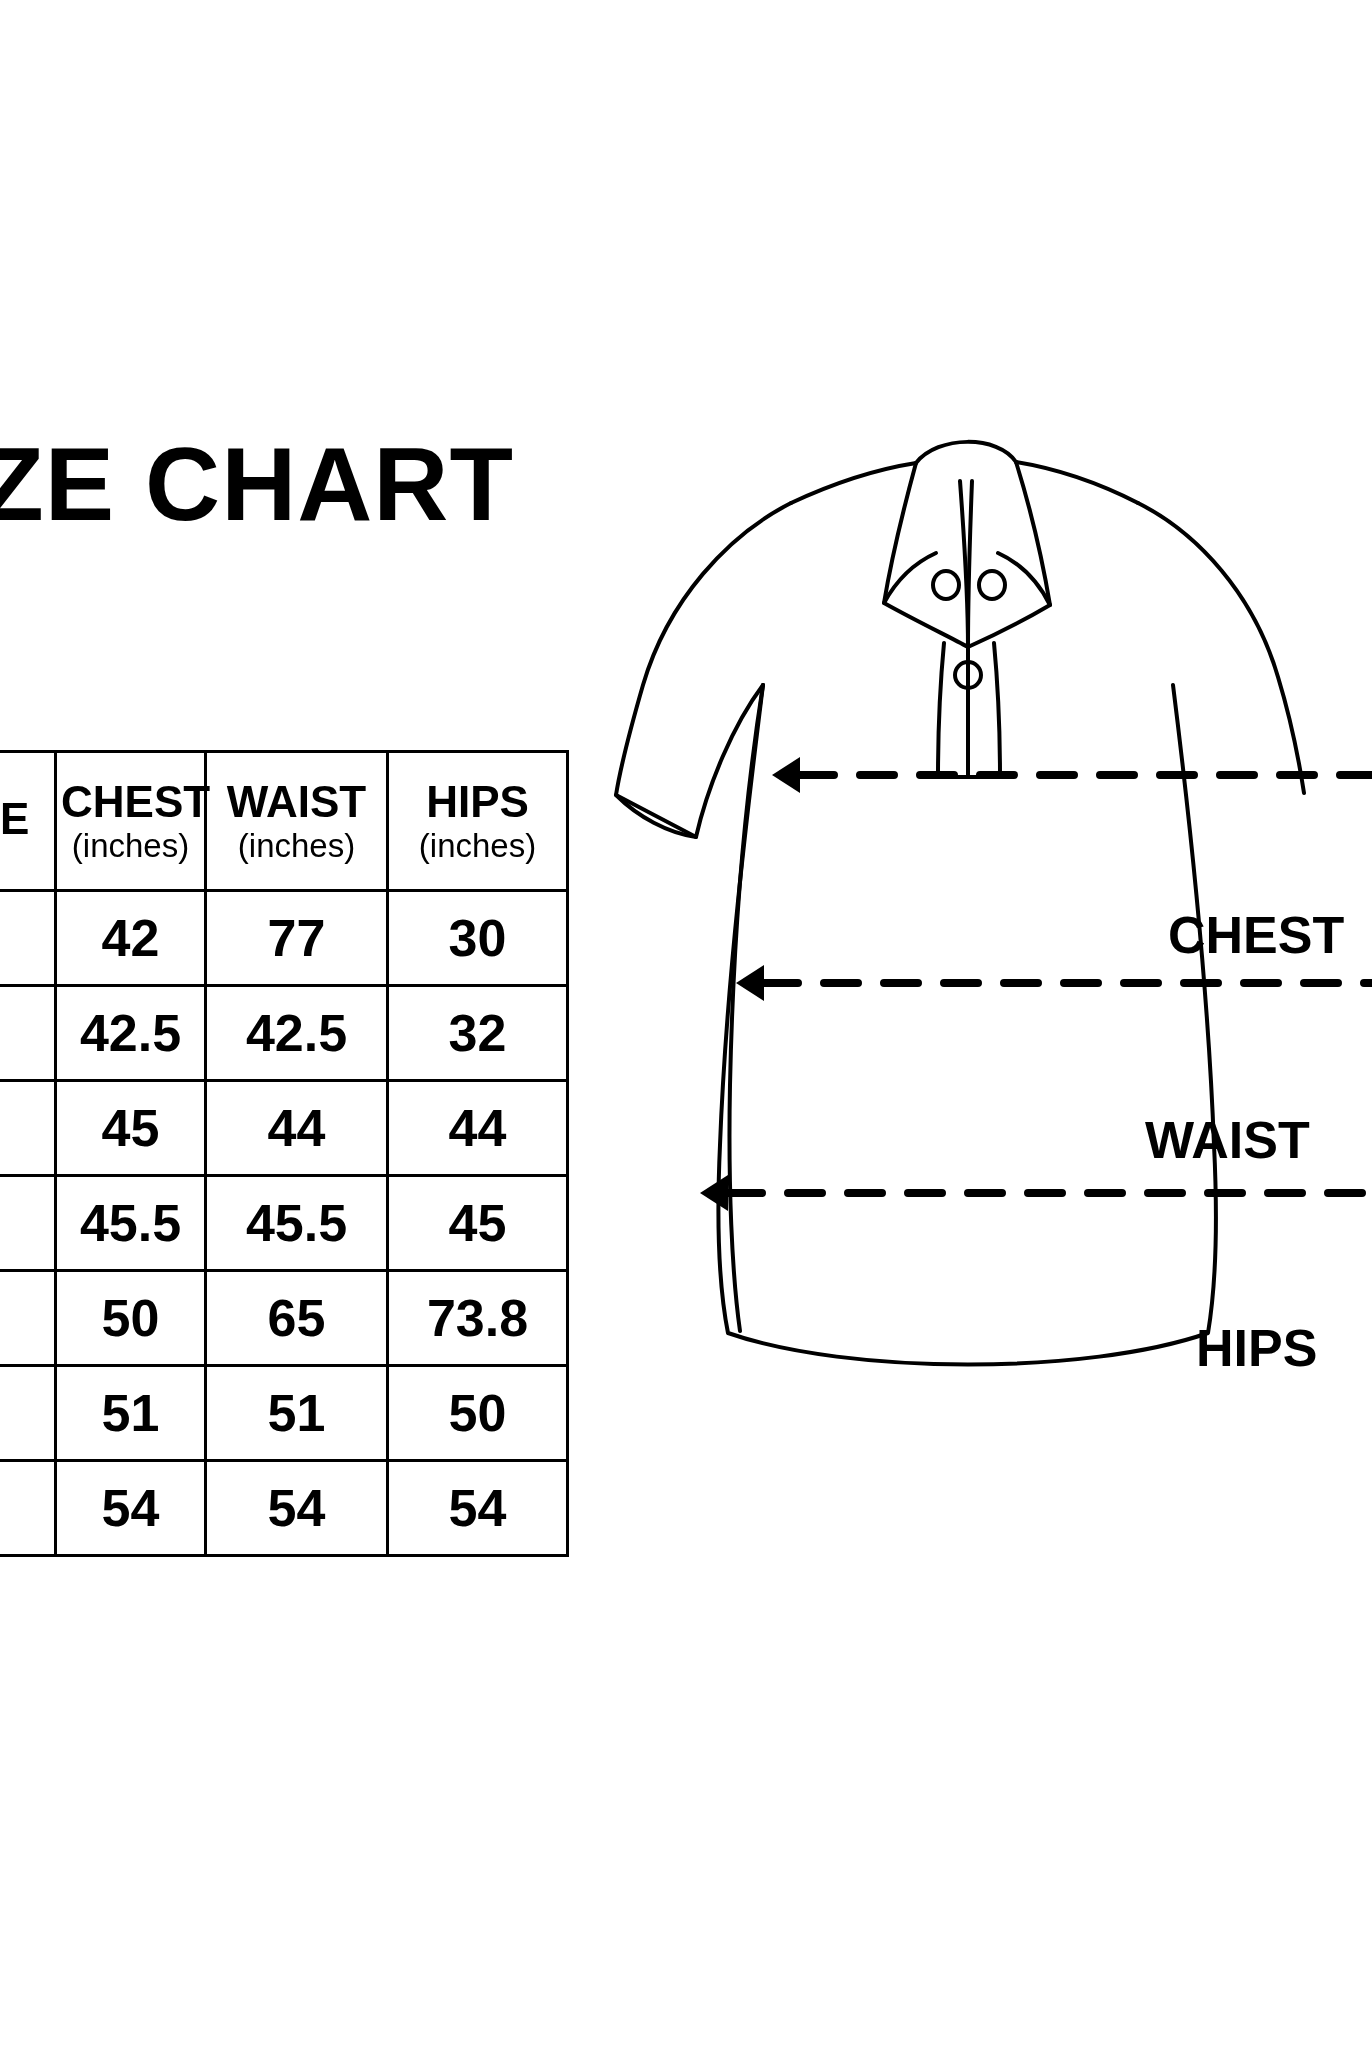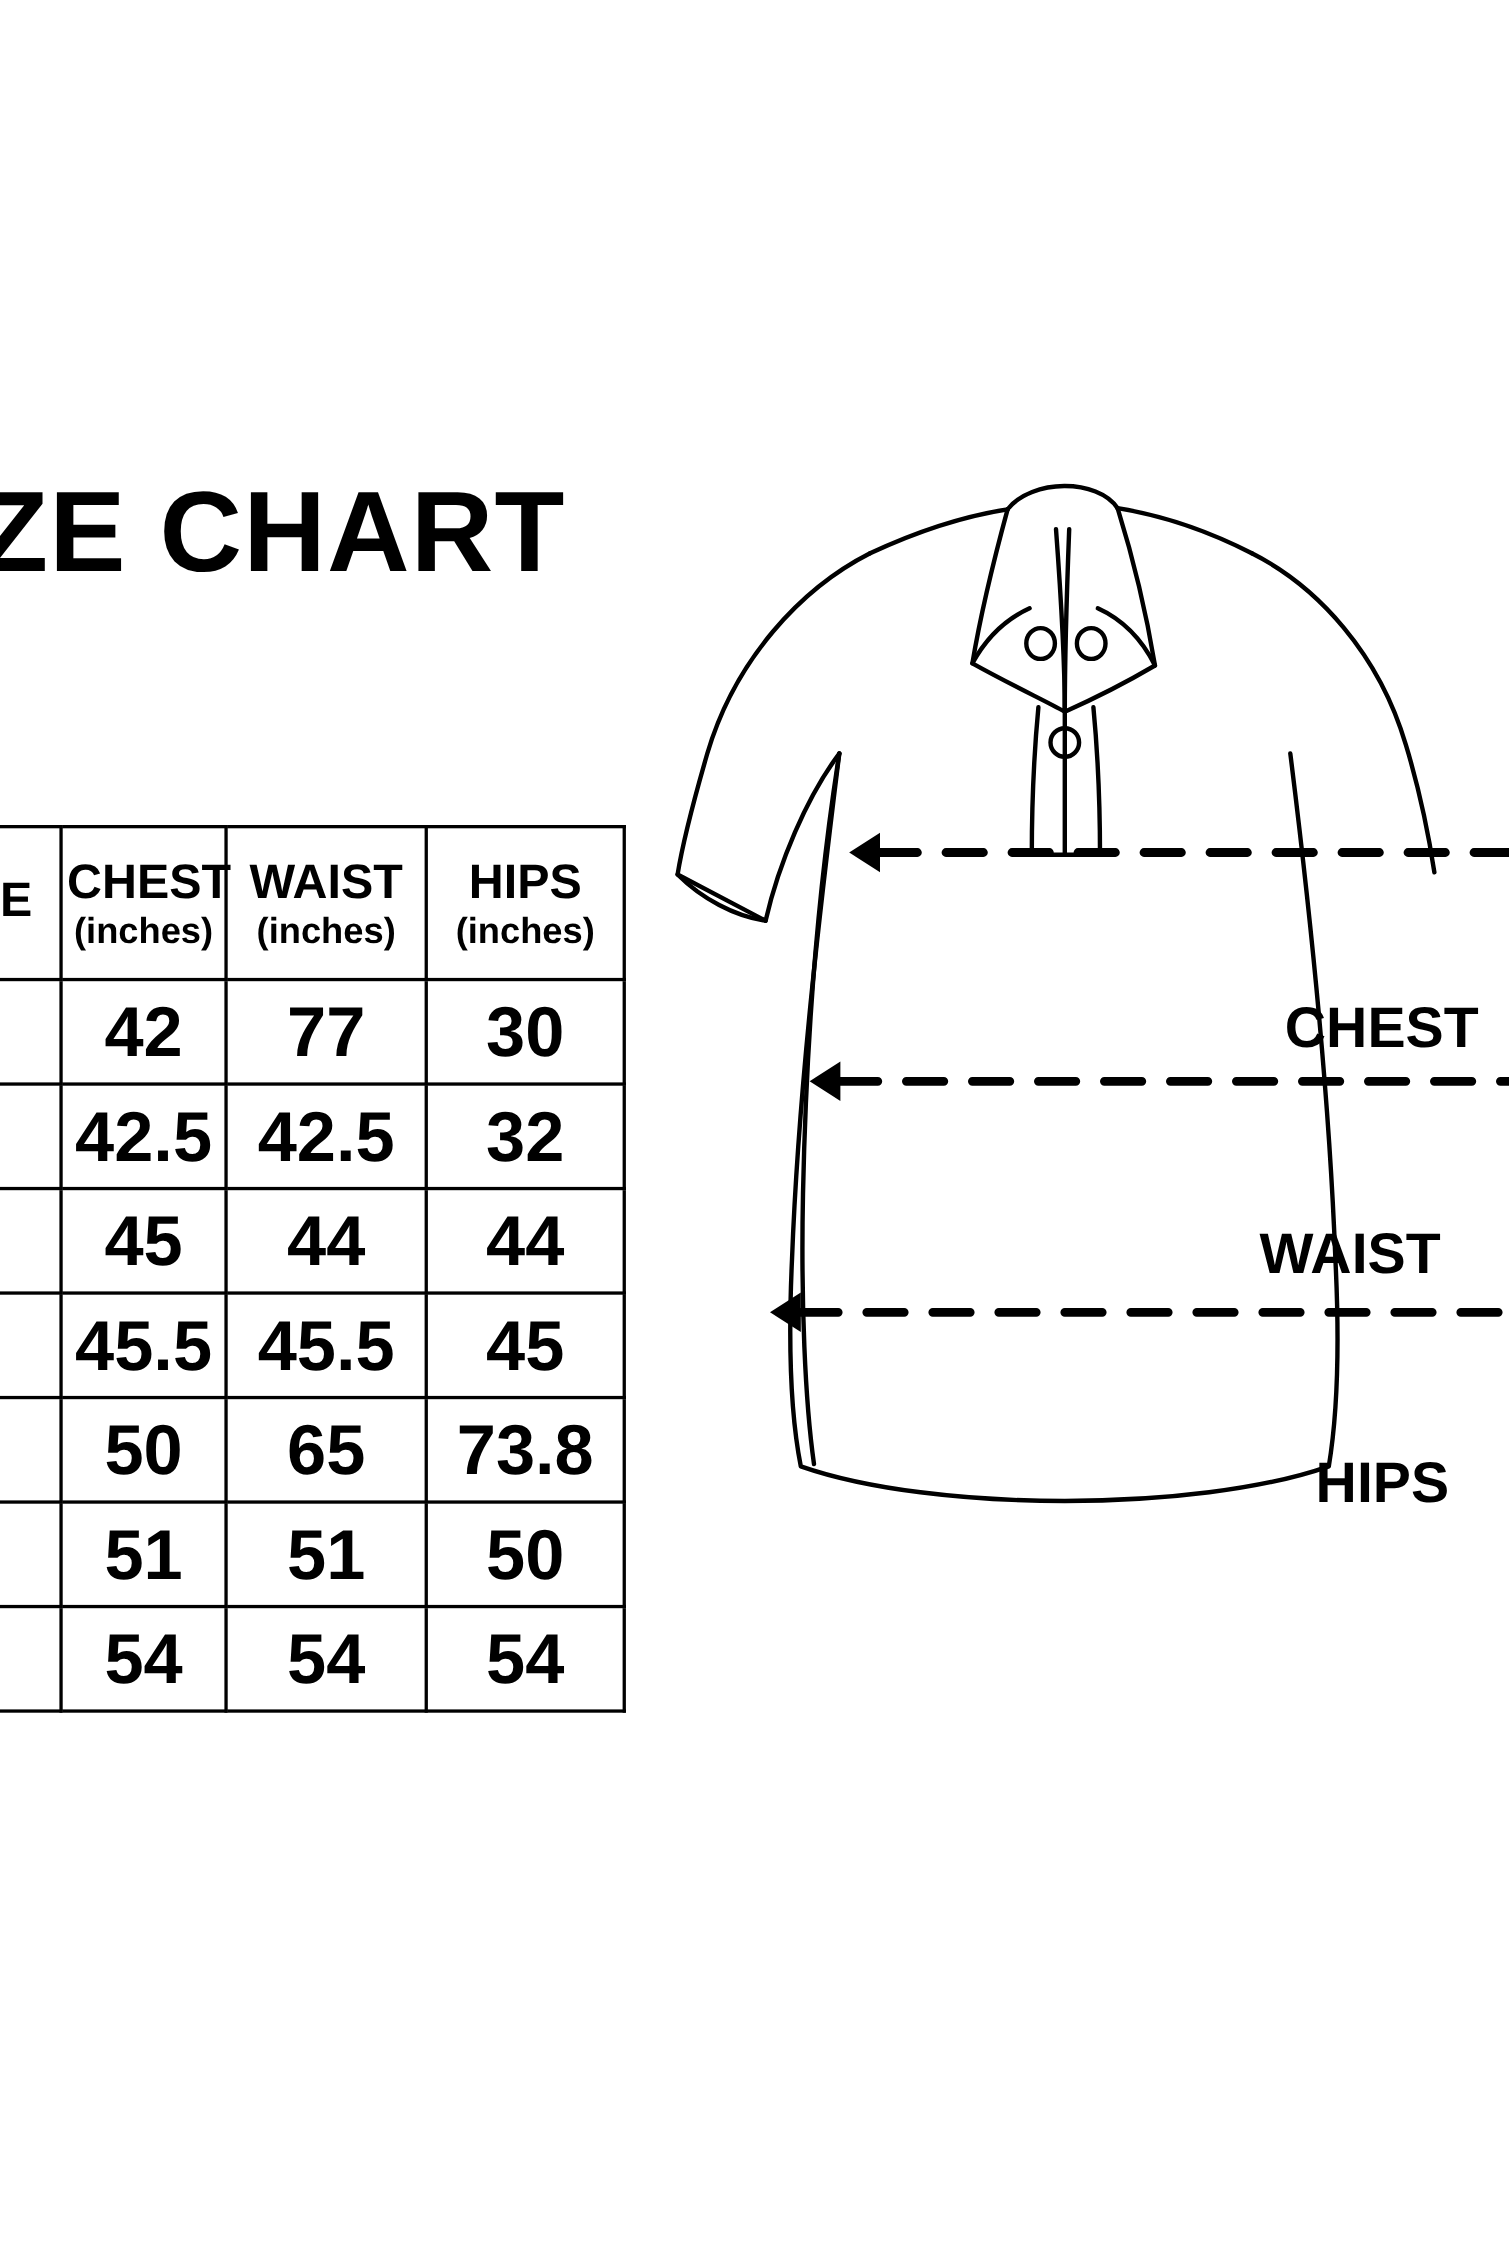--- a/index.html
+++ b/index.html
@@ -67,7 +67,7 @@
   table.size-table th .unit {
     display: block;
     font-size: 33px;
-    font-weight: bold;
+    font-weight: normal;
     margin-top: 4px;
   }
   table.size-table td {

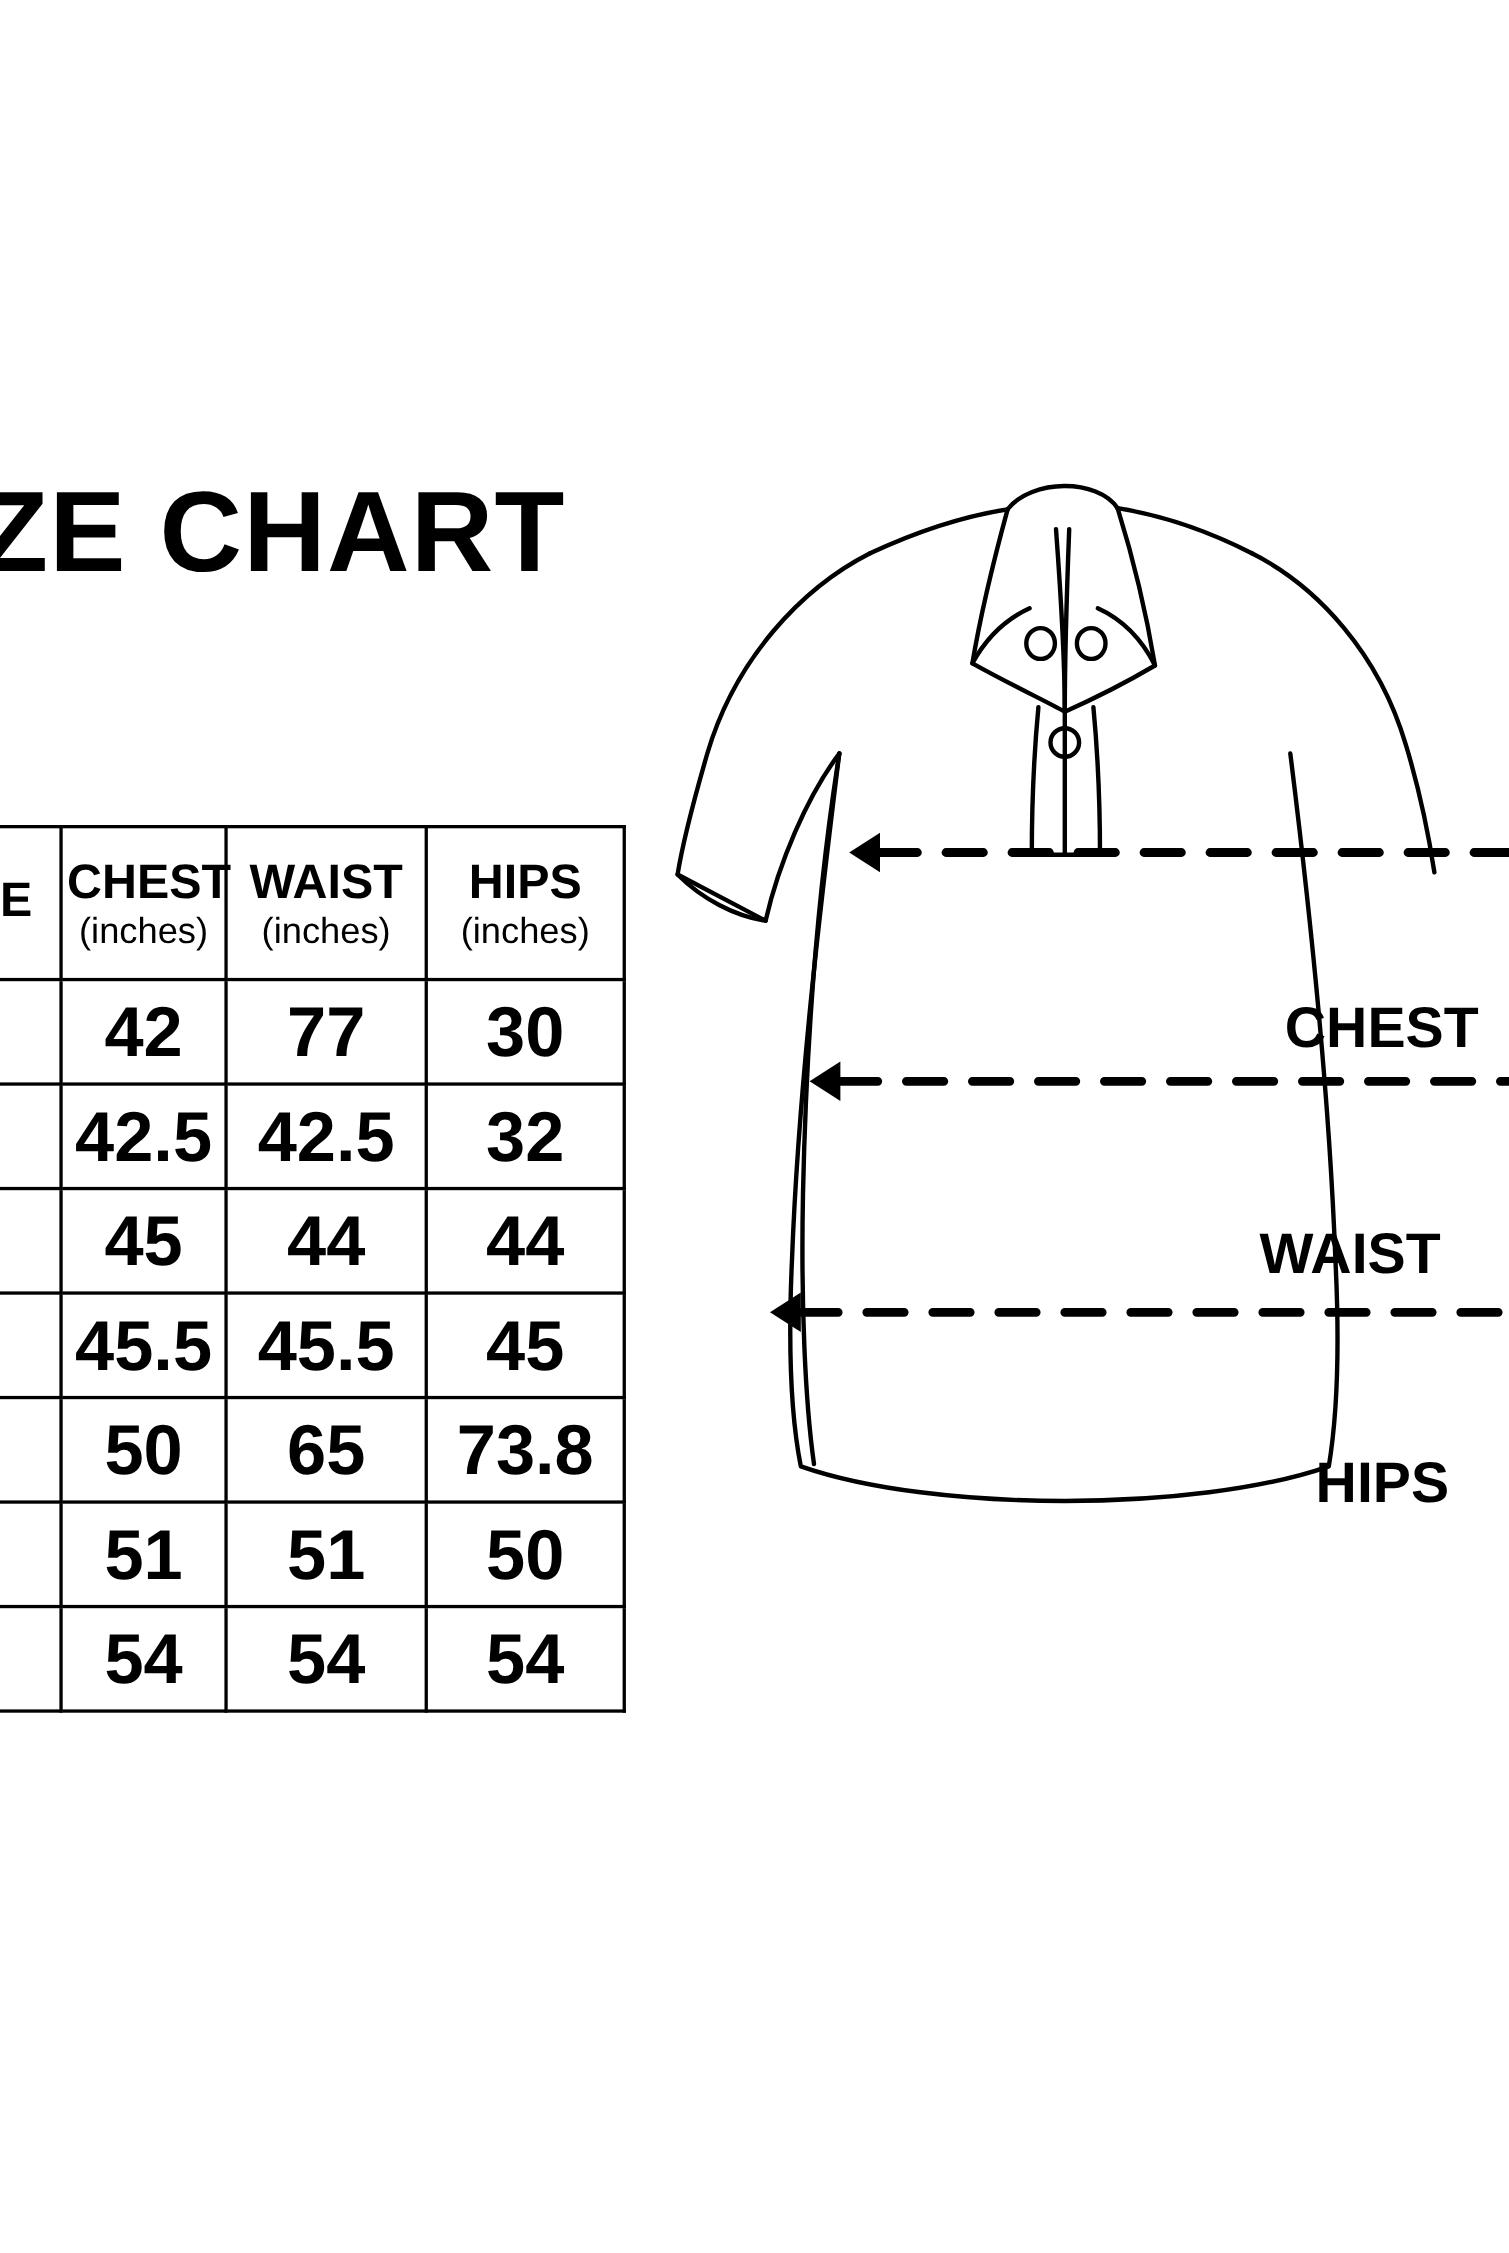--- a/index.html
+++ b/index.html
@@ -72,7 +72,7 @@
   }
   table.size-table td {
     height: 92px;
-    font-size: 64px;
+    font-size: 52px;
     padding: 0 4px;
   }
   col.c-size { width: 150px; }

